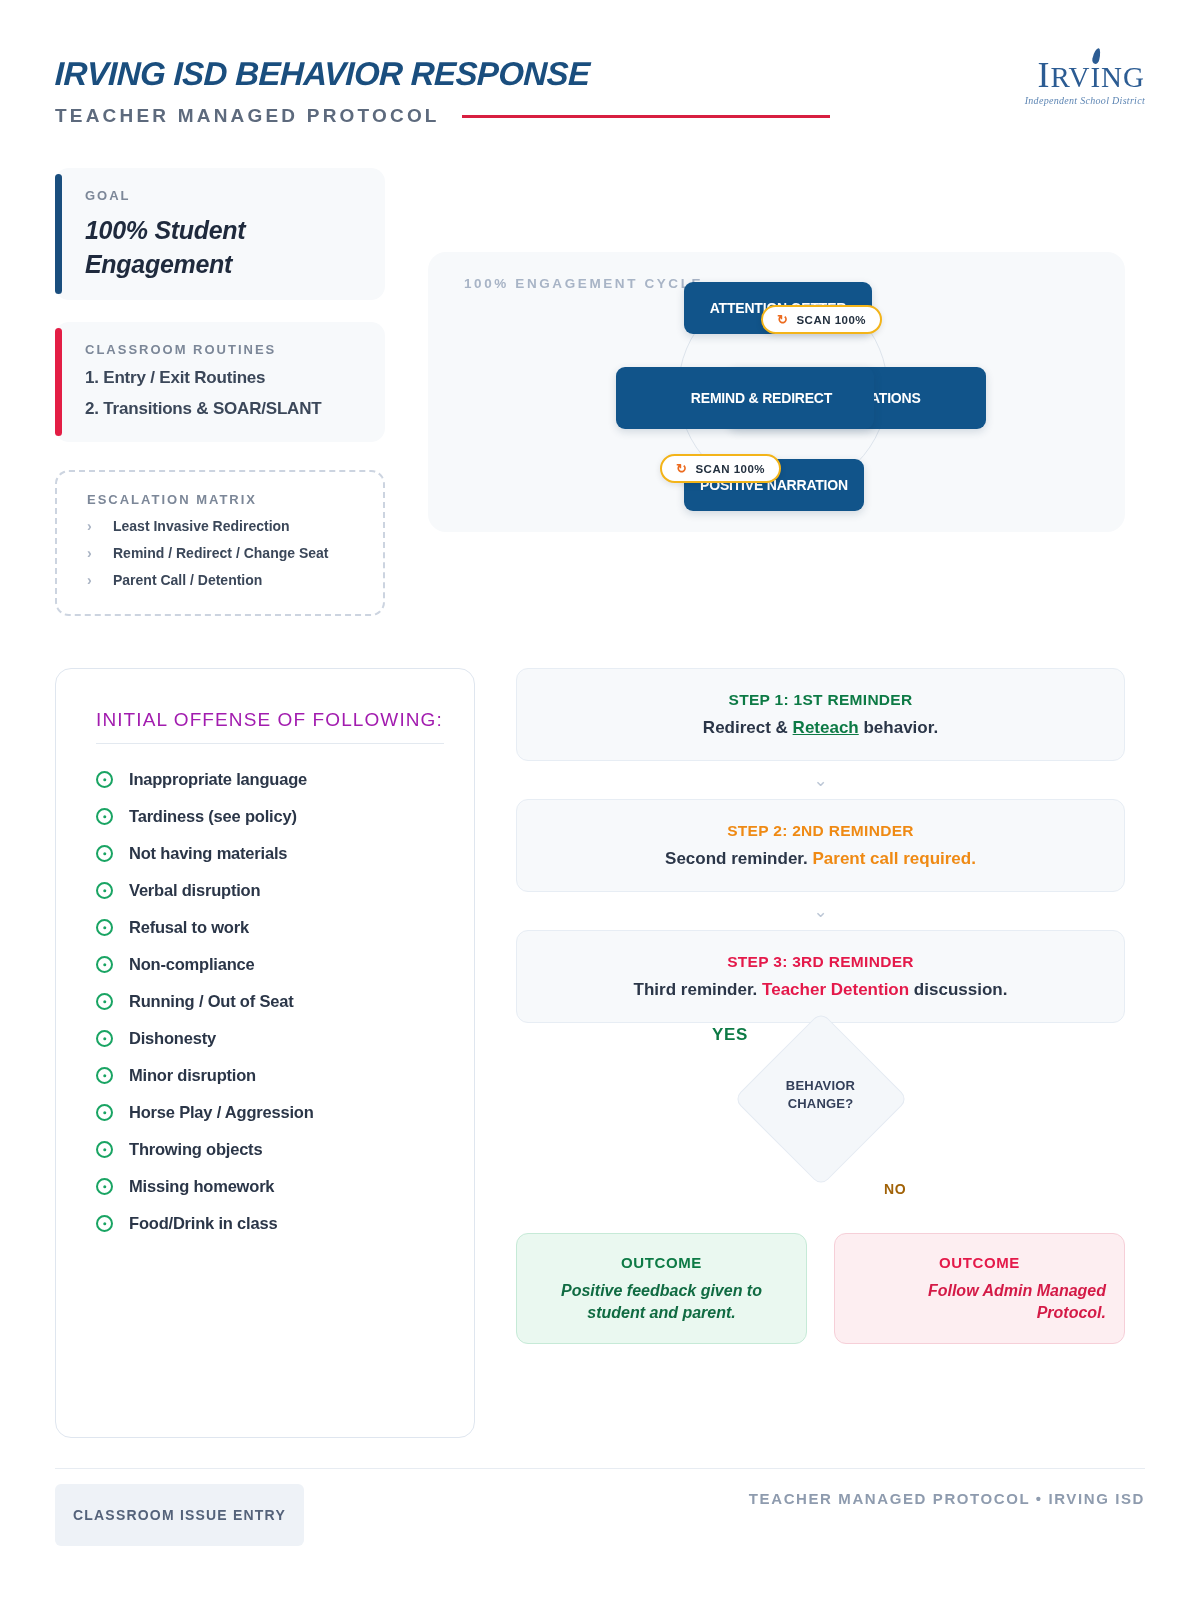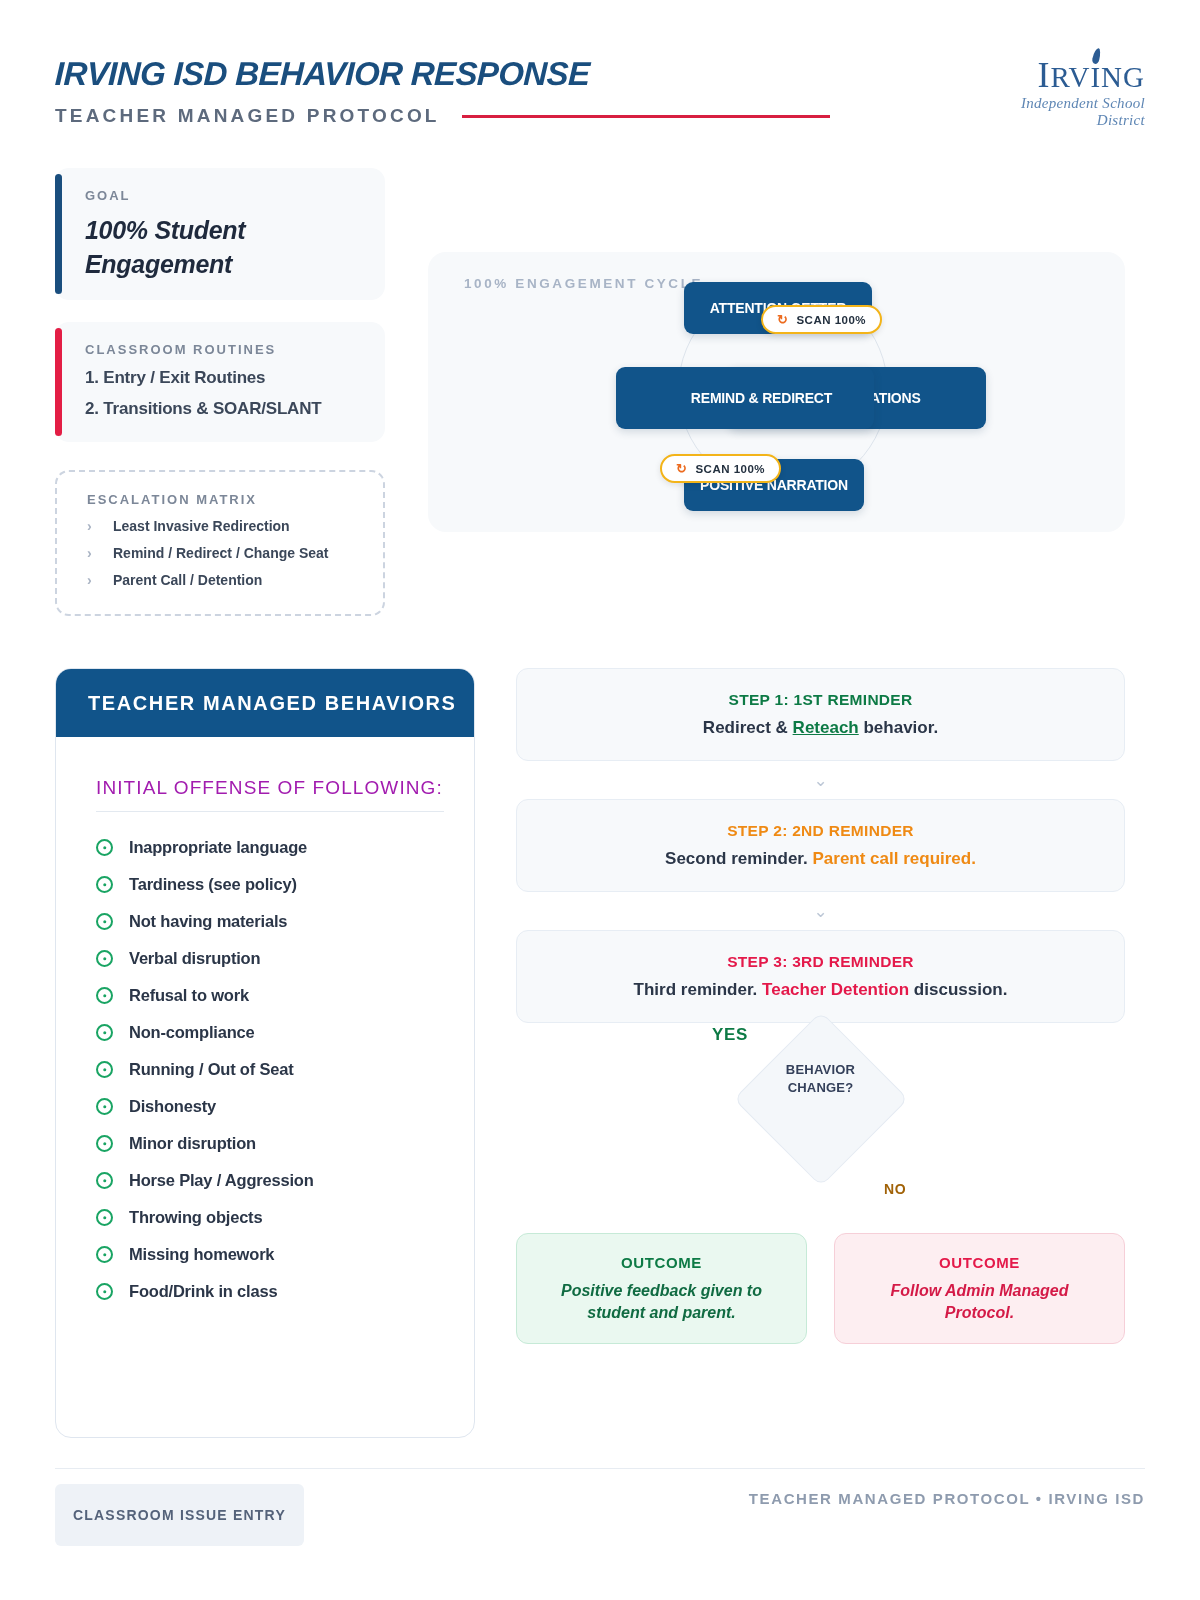--- a/index.html
+++ b/index.html
@@ -33,7 +33,7 @@
   .logo-word .cap { font-size: 36px; }
   .logo-sub {
     font-family: "Liberation Serif", serif; font-style: italic;
-    font-size: 15px; color: #5e86b4; margin-top: 2px; letter-spacing: .3px;
+    font-size: 10px; color: #5e86b4; margin-top: 2px; letter-spacing: .3px;
   }
   .logo-flame {
     position: absolute; left: 78px; top: -9px; width: 7px; height: 16px;

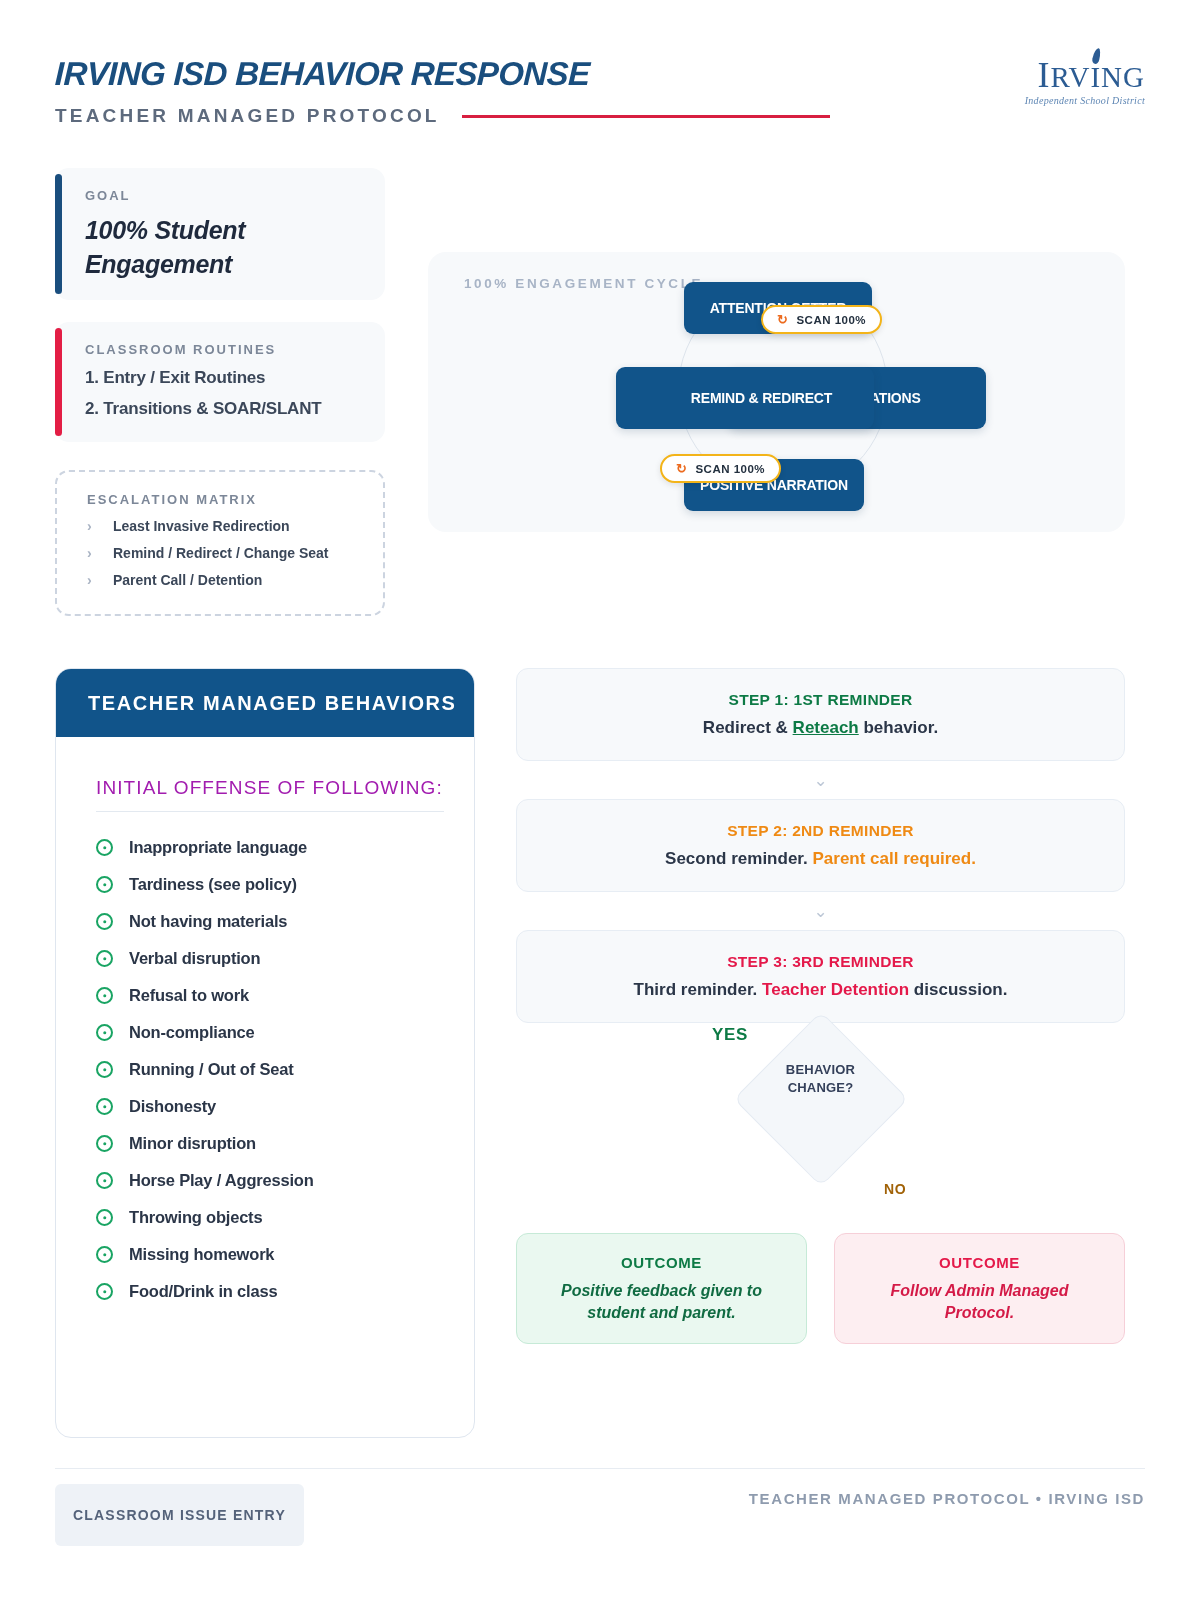--- a/index.html
+++ b/index.html
@@ -285,7 +285,6 @@
   </div>
 
   <div class="behaviors">
-    <div class="behaviors-head">TEACHER MANAGED BEHAVIORS</div>
     <div class="behaviors-body">
       <div class="offense-title">INITIAL OFFENSE OF FOLLOWING:</div>
       <div class="offense-rule"></div>

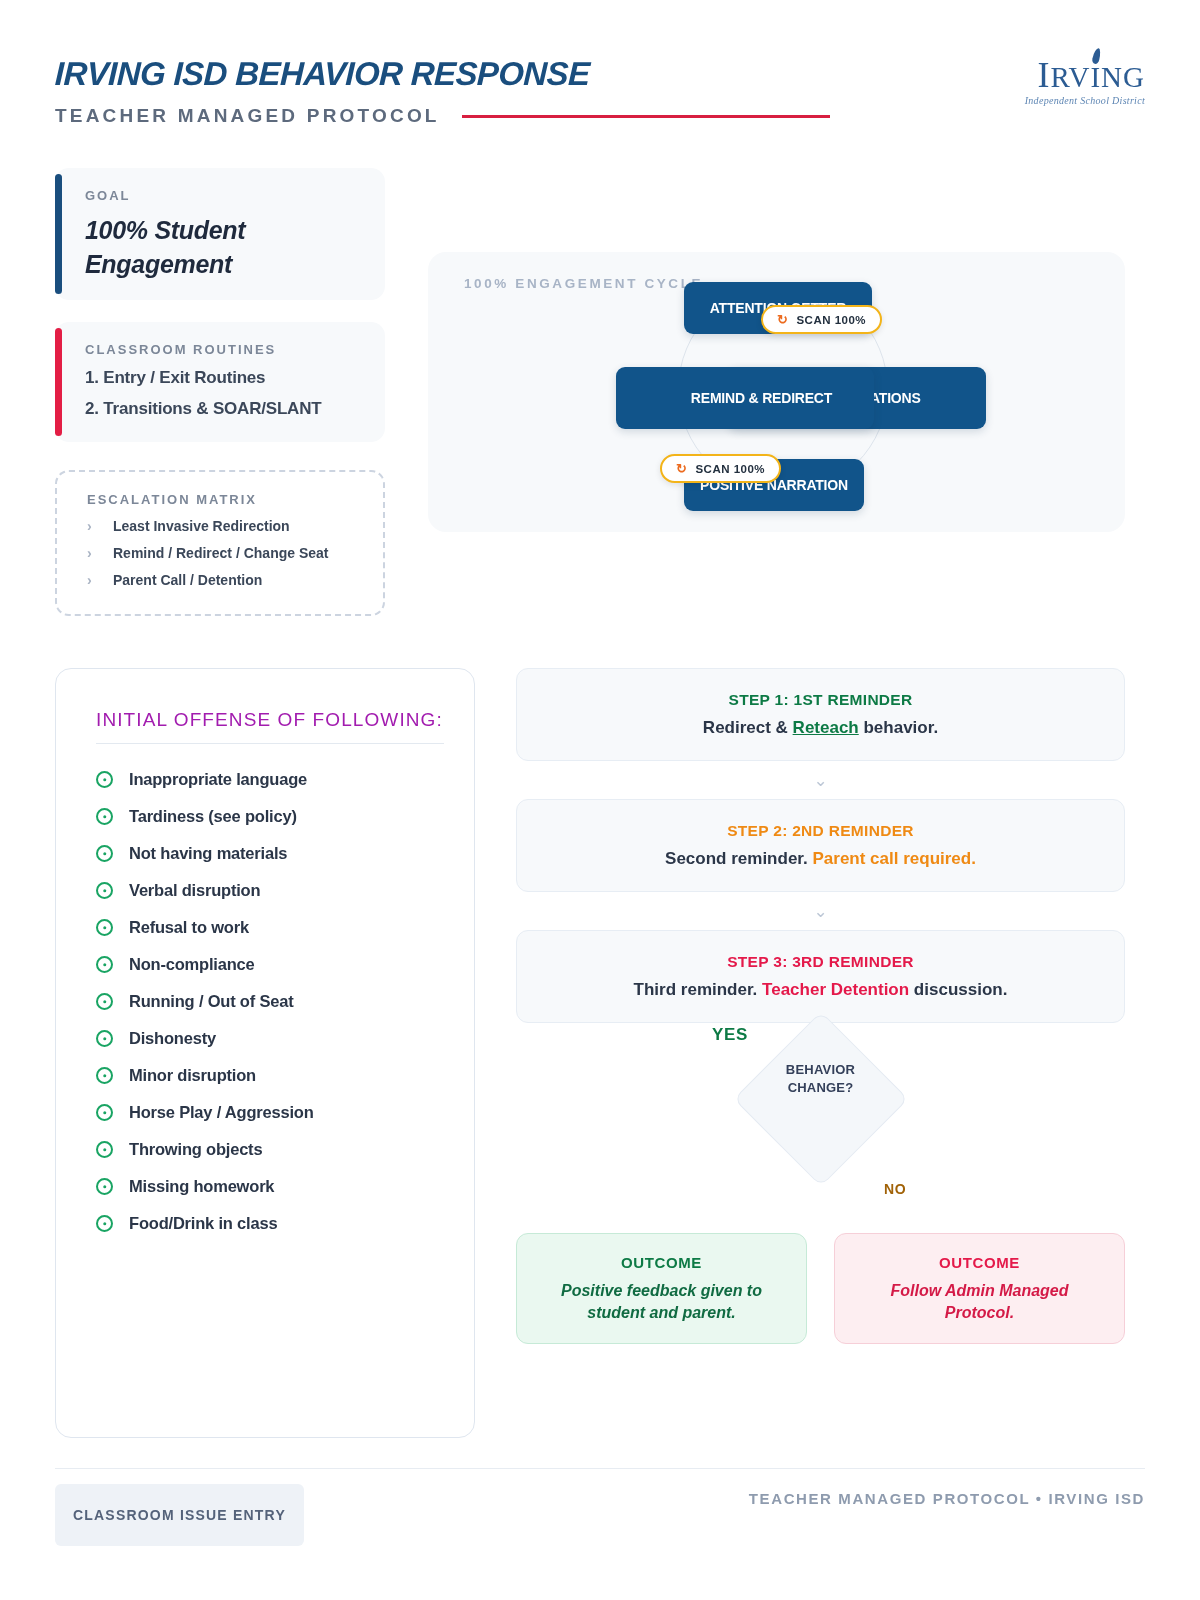--- a/index.html
+++ b/index.html
@@ -171,7 +171,7 @@
     transform: rotate(45deg); border-radius: 10px;
   }
   .diamond-text {
-    position: absolute; left: 50%; top: 38px; width: 200px; margin-left: -100px;
+    position: absolute; left: 50%; top: 54px; width: 200px; margin-left: -100px;
     text-align: center; font-size: 13px; font-weight: bold; color: #34405a;
     line-height: 1.35; letter-spacing: .2px;
   }

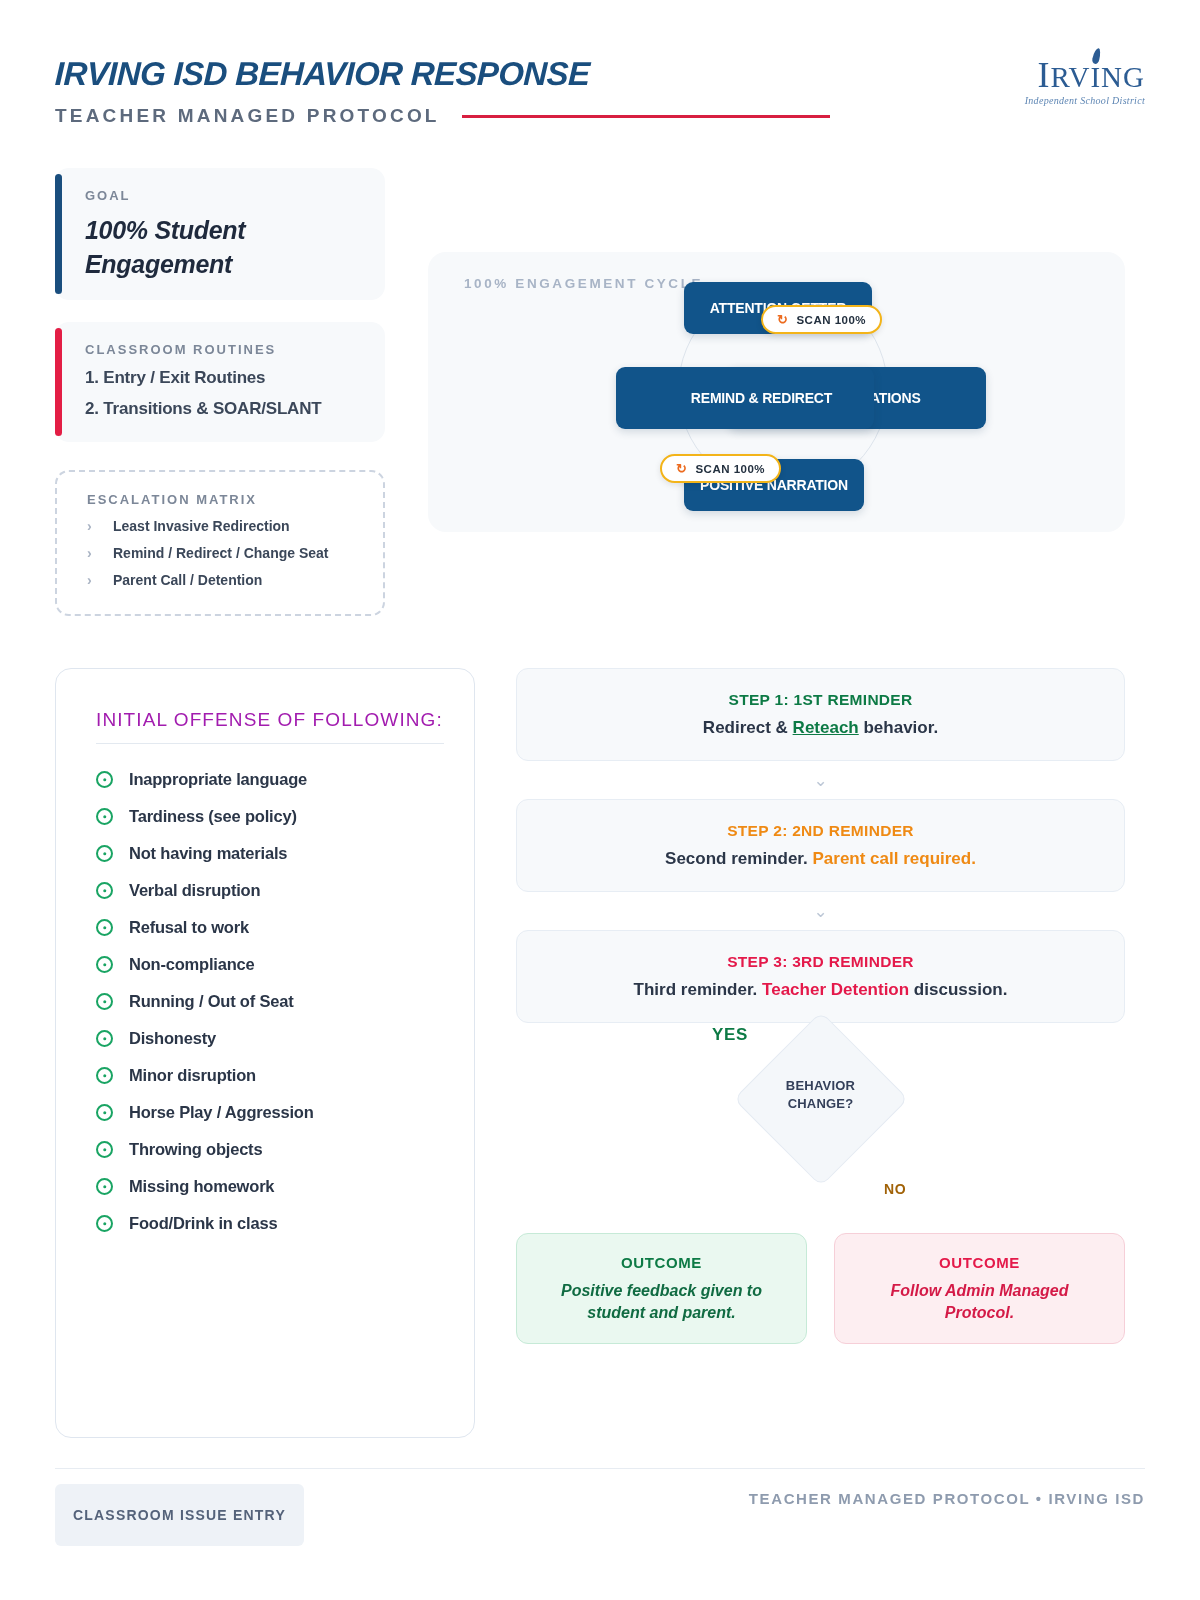--- a/index.html
+++ b/index.html
@@ -199,7 +199,7 @@
     margin-top: 9px; font-size: 16px; font-weight: bold; font-style: italic; line-height: 1.35;
   }
   .out-green .out-body { color: #106b42; }
-  .out-red .out-body { color: #d41a47; }
+  .out-red .out-body { color: #d41a47; text-align: right; }
 
   
   .footer-rule {

